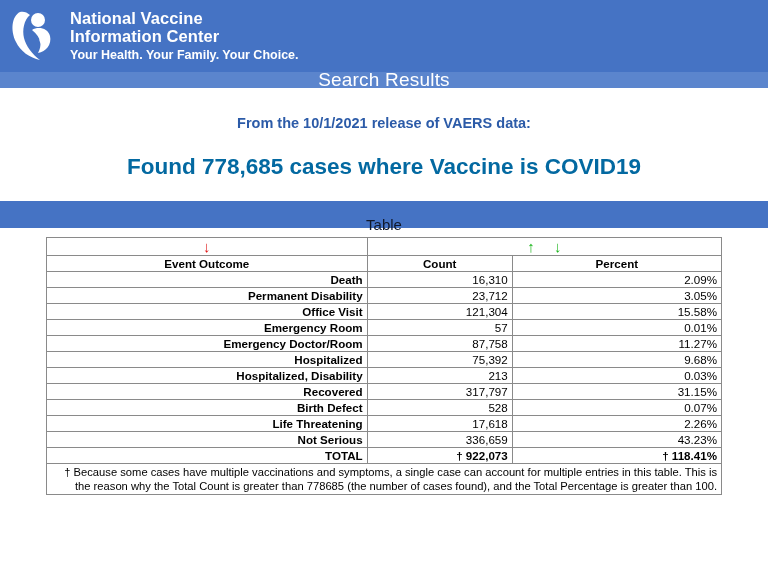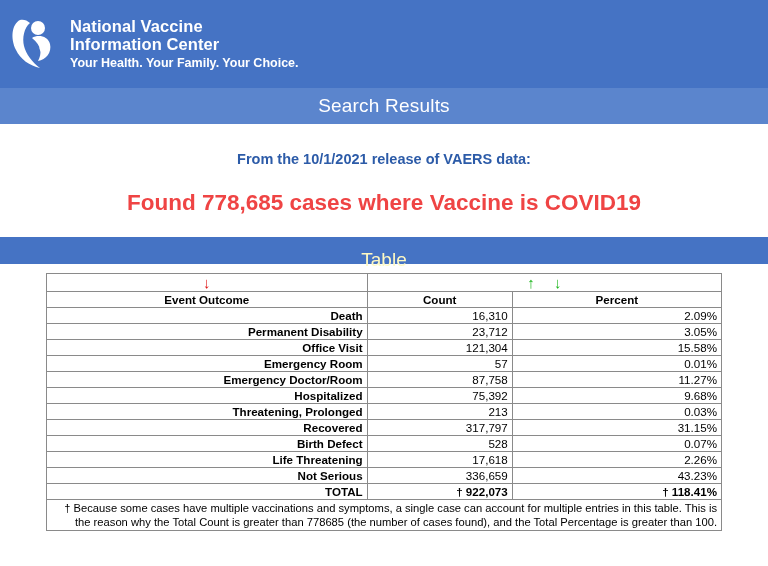--- a/index.html
+++ b/index.html
@@ -22,7 +22,7 @@
   
   .masthead {
     background: #4573c4;
-    height: 88px;
+    height: 72px;
     display: flex;
     align-items: center;
     padding-left: 8px;

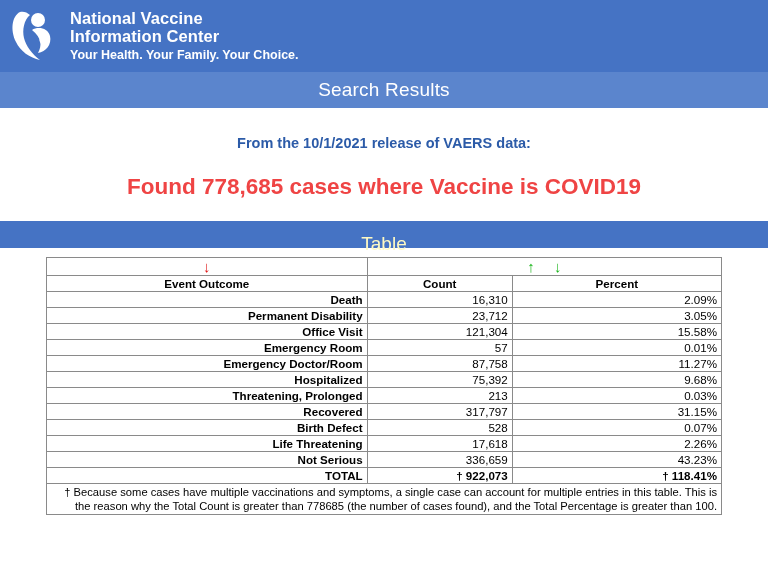--- a/index.html
+++ b/index.html
@@ -54,7 +54,7 @@
   }
   .bar-search {
     background: #5b85cd;
-    height: 36px;
+    height: 16px;
     display: flex;
     align-items: center;
     justify-content: center;

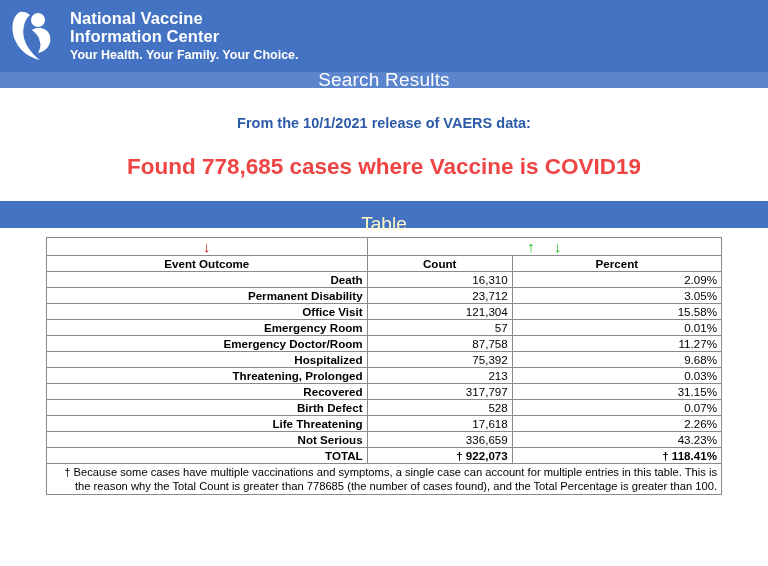--- a/index.html
+++ b/index.html
@@ -75,7 +75,7 @@
     font-weight: bold;
   }
   .found-line {
-    color: #ef4444;
+    color: #0369a1;
     font-size: 22.5px;
     font-weight: bold;
     margin-top: 23px;

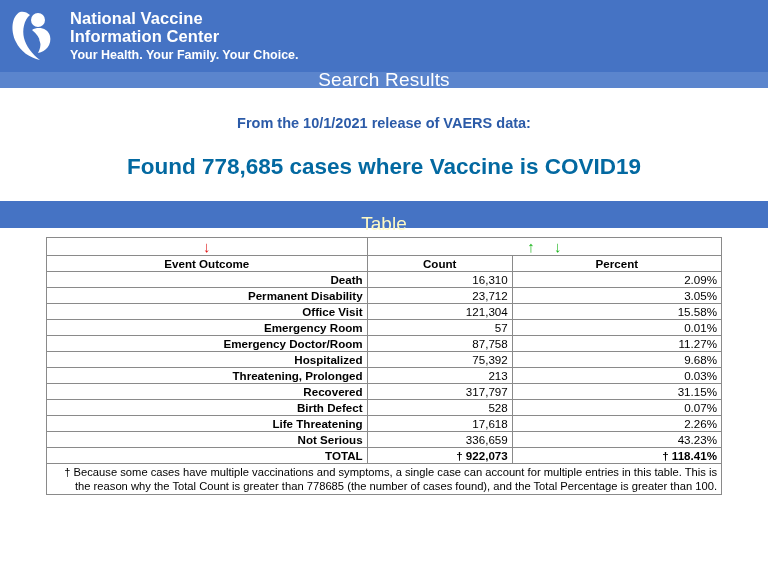--- a/index.html
+++ b/index.html
@@ -89,8 +89,8 @@
     justify-content: center;
   }
   .bar-table-text {
-    color: #fef9c3;
-    font-size: 19px;
+    color: #0f172a;
+    font-size: 15px;
     margin-top: 19px;
   }
   

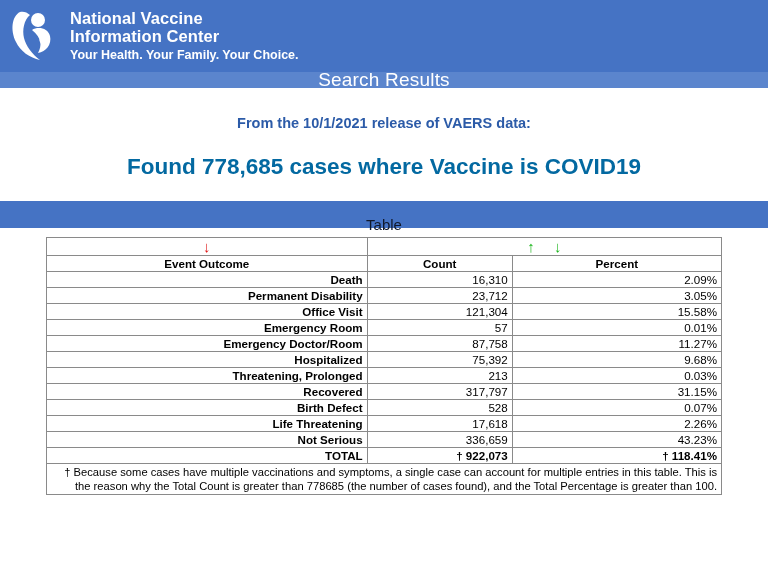--- a/index.html
+++ b/index.html
@@ -249,7 +249,7 @@
           <td class="cell-num">9.68%</td>
         </tr>
         <tr>
-          <td class="cell-label">Threatening, Prolonged</td>
+          <td class="cell-label">Hospitalized, Disability</td>
           <td class="cell-num">213</td>
           <td class="cell-num">0.03%</td>
         </tr>

